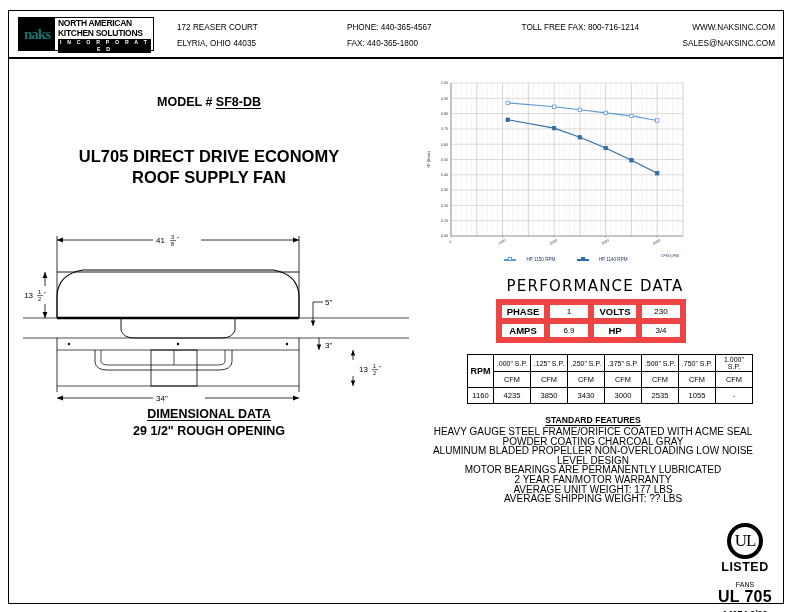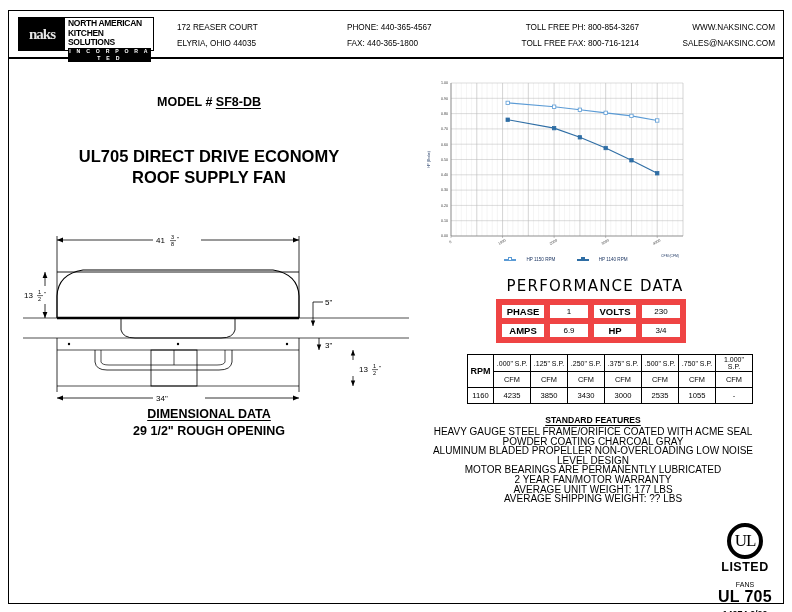--- a/index.html
+++ b/index.html
@@ -15,7 +15,7 @@
   
   .header { position:absolute; left:0; top:0; width:100%; height:48px; border-bottom:2px solid #000; }
   .logo-box { position:absolute; left:9px; top:6px; width:136px; height:34px; border:1px solid #000; background:#fff; display:flex; }
-  .logo-mark { width:46px; background:#000; color:#e5e5e5; font-weight:bold; font-size:15px; display:flex; align-items:center; justify-content:center; letter-spacing:-1px; font-family:"Liberation Serif", serif; }
+  .logo-mark { width:36px; background:#000; color:#0f766e; font-weight:bold; font-size:15px; display:flex; align-items:center; justify-content:center; letter-spacing:-1px; font-family:"Liberation Serif", serif; }
   .logo-txt { flex:1; padding:1px 2px 0 3px; }
   .logo-l1, .logo-l2 { font-size:8.5px; font-weight:bold; line-height:9.5px; letter-spacing:-0.3px; }
   .logo-l3 { font-size:5.2px; font-weight:bold; background:#000; color:#fff; letter-spacing:2.2px; line-height:7px; text-align:center; margin-top:0.5px; }

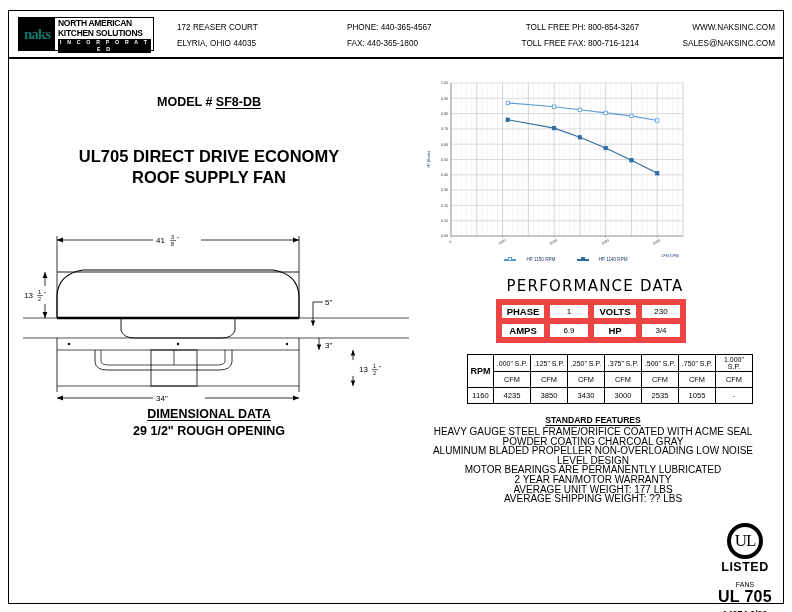--- a/index.html
+++ b/index.html
@@ -95,7 +95,6 @@
       <div>FAX: 440-365-1800</div>
     </div>
     <div class="hcol hc3">
-      <div>TOLL FREE PH: 800-854-3267</div>
       <div>TOLL FREE FAX: 800-716-1214</div>
     </div>
     <div class="hcol hc4">

